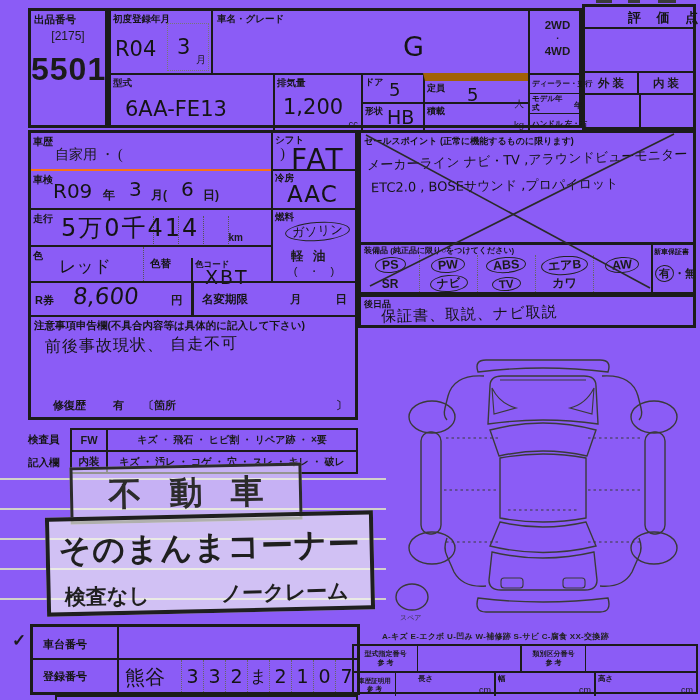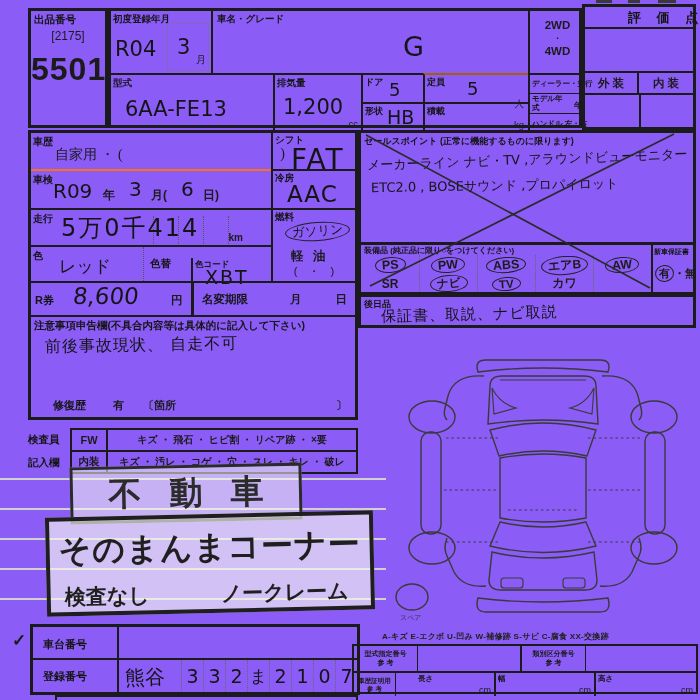--- a/index.html
+++ b/index.html
@@ -74,7 +74,7 @@
       <span class="lbl" style="left:2px;top:1px;font-size:9px;">ドア</span>
       <span class="hand" style="left:26px;top:4px;font-size:18px;">5</span>
     </div>
-    <div class="abs" style="left:312px;top:62px;width:105px;height:39px;border-top:2px solid #a16207;border-left:2px solid #1b1b1b;">
+    <div class="abs" style="left:312px;top:62px;width:105px;height:39px;border-top:8px solid #a16207;border-left:2px solid #1b1b1b;">
       <span class="lbl" style="left:2px;top:1px;font-size:9px;">定員</span>
       <span class="hand" style="left:42px;top:3px;font-size:18px;">5</span>
       <span class="prt" style="right:4px;bottom:1px;font-size:9.5px;">人</span>

